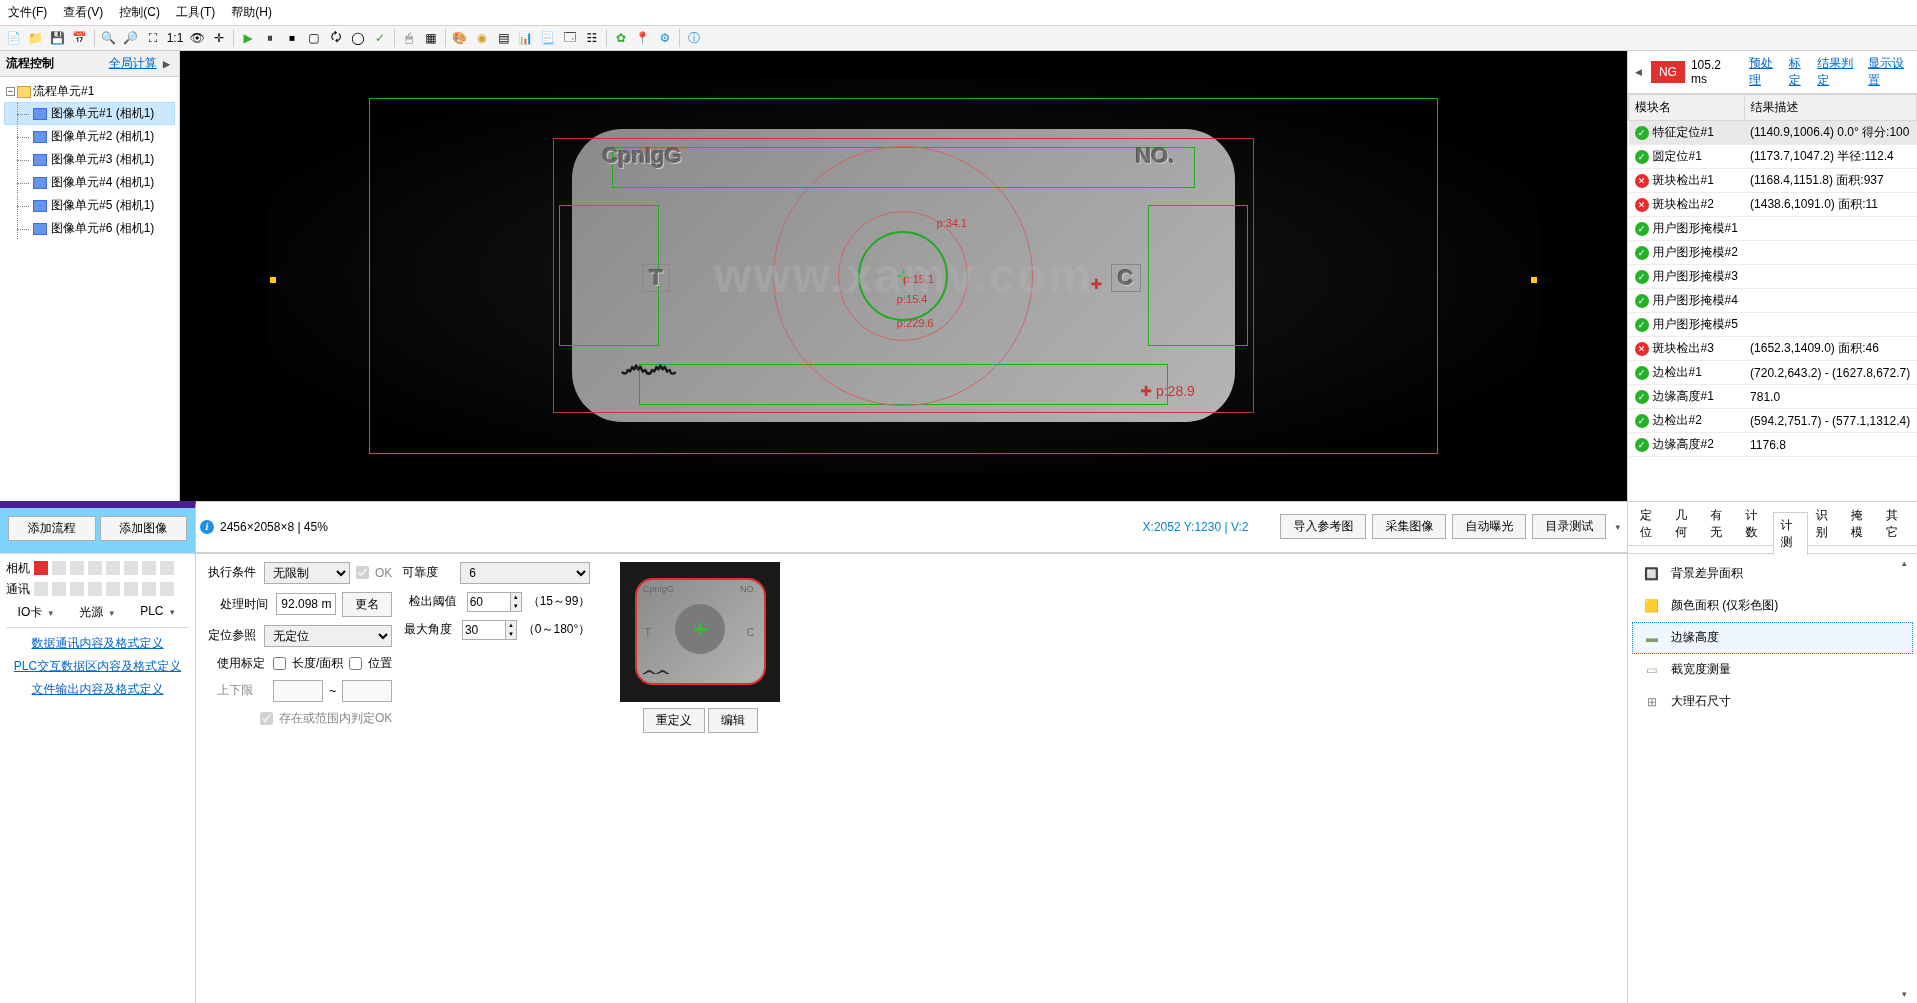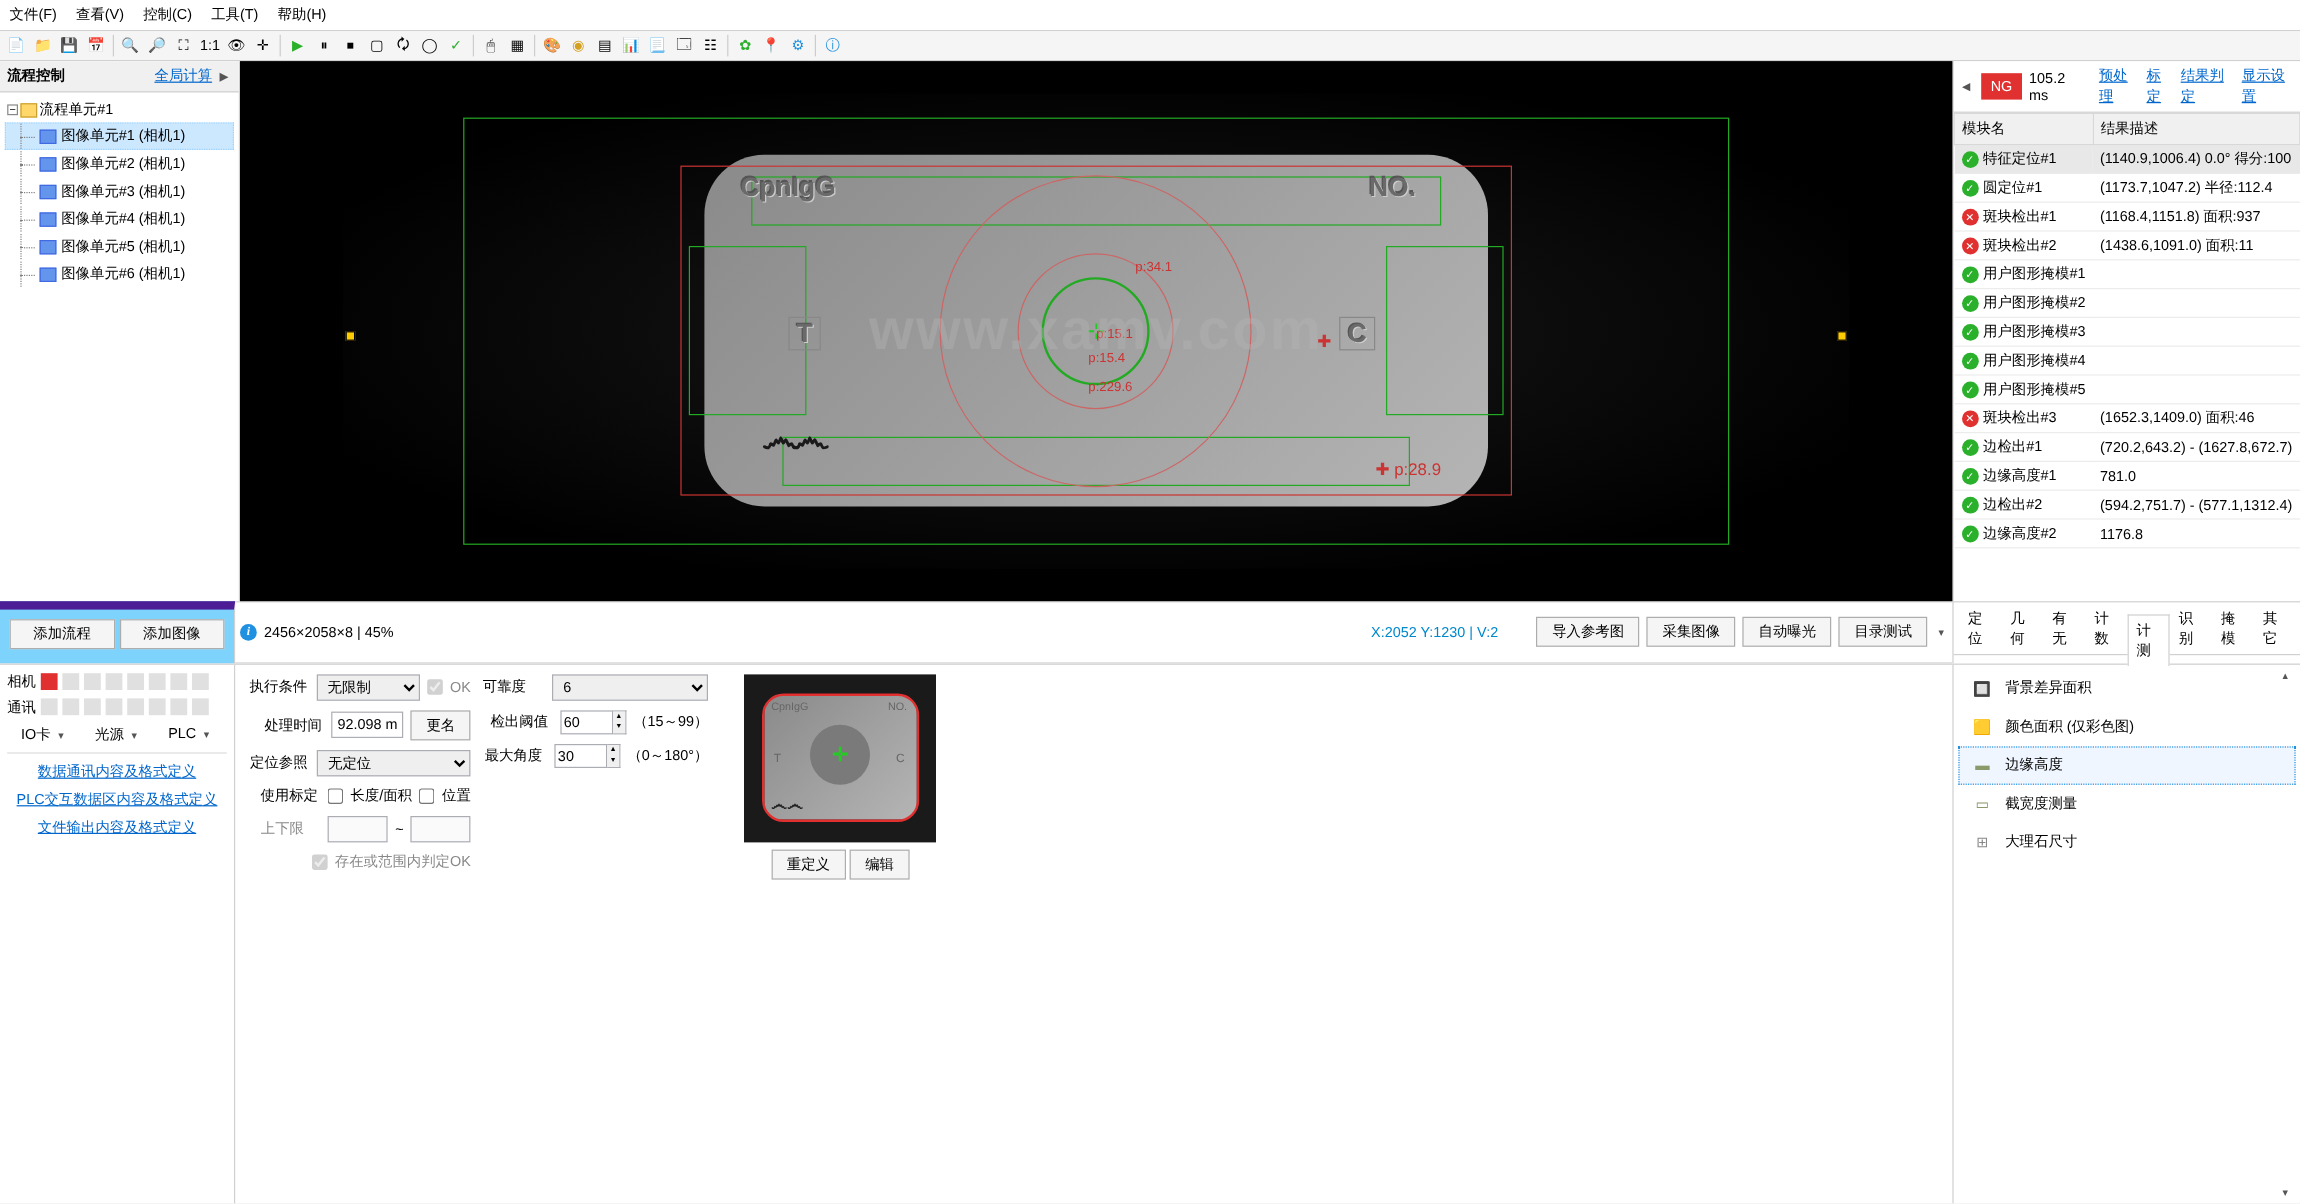--- a/index.html
+++ b/index.html
@@ -17,7 +17,7 @@
 
 
 .main { flex: 1; display: flex; min-height: 0; }
-.left-panel { width: 200px; background: #fff; border-right: 1px solid #d0d0d0; display: flex; flex-direction: column; }
+.left-panel { width: 180px; background: #fff; border-right: 1px solid #d0d0d0; display: flex; flex-direction: column; }
 .panel-header { background: #f0f0f0; border-bottom: 1px solid #d0d0d0; padding: 4px 6px; display: flex; justify-content: space-between; align-items: center; font-weight: bold; }
 .panel-header a { color: #0066cc; text-decoration: underline; cursor: pointer; font-weight: normal; margin-left: 16px; }
 .tree { flex: 1; padding: 4px; overflow: auto; }

